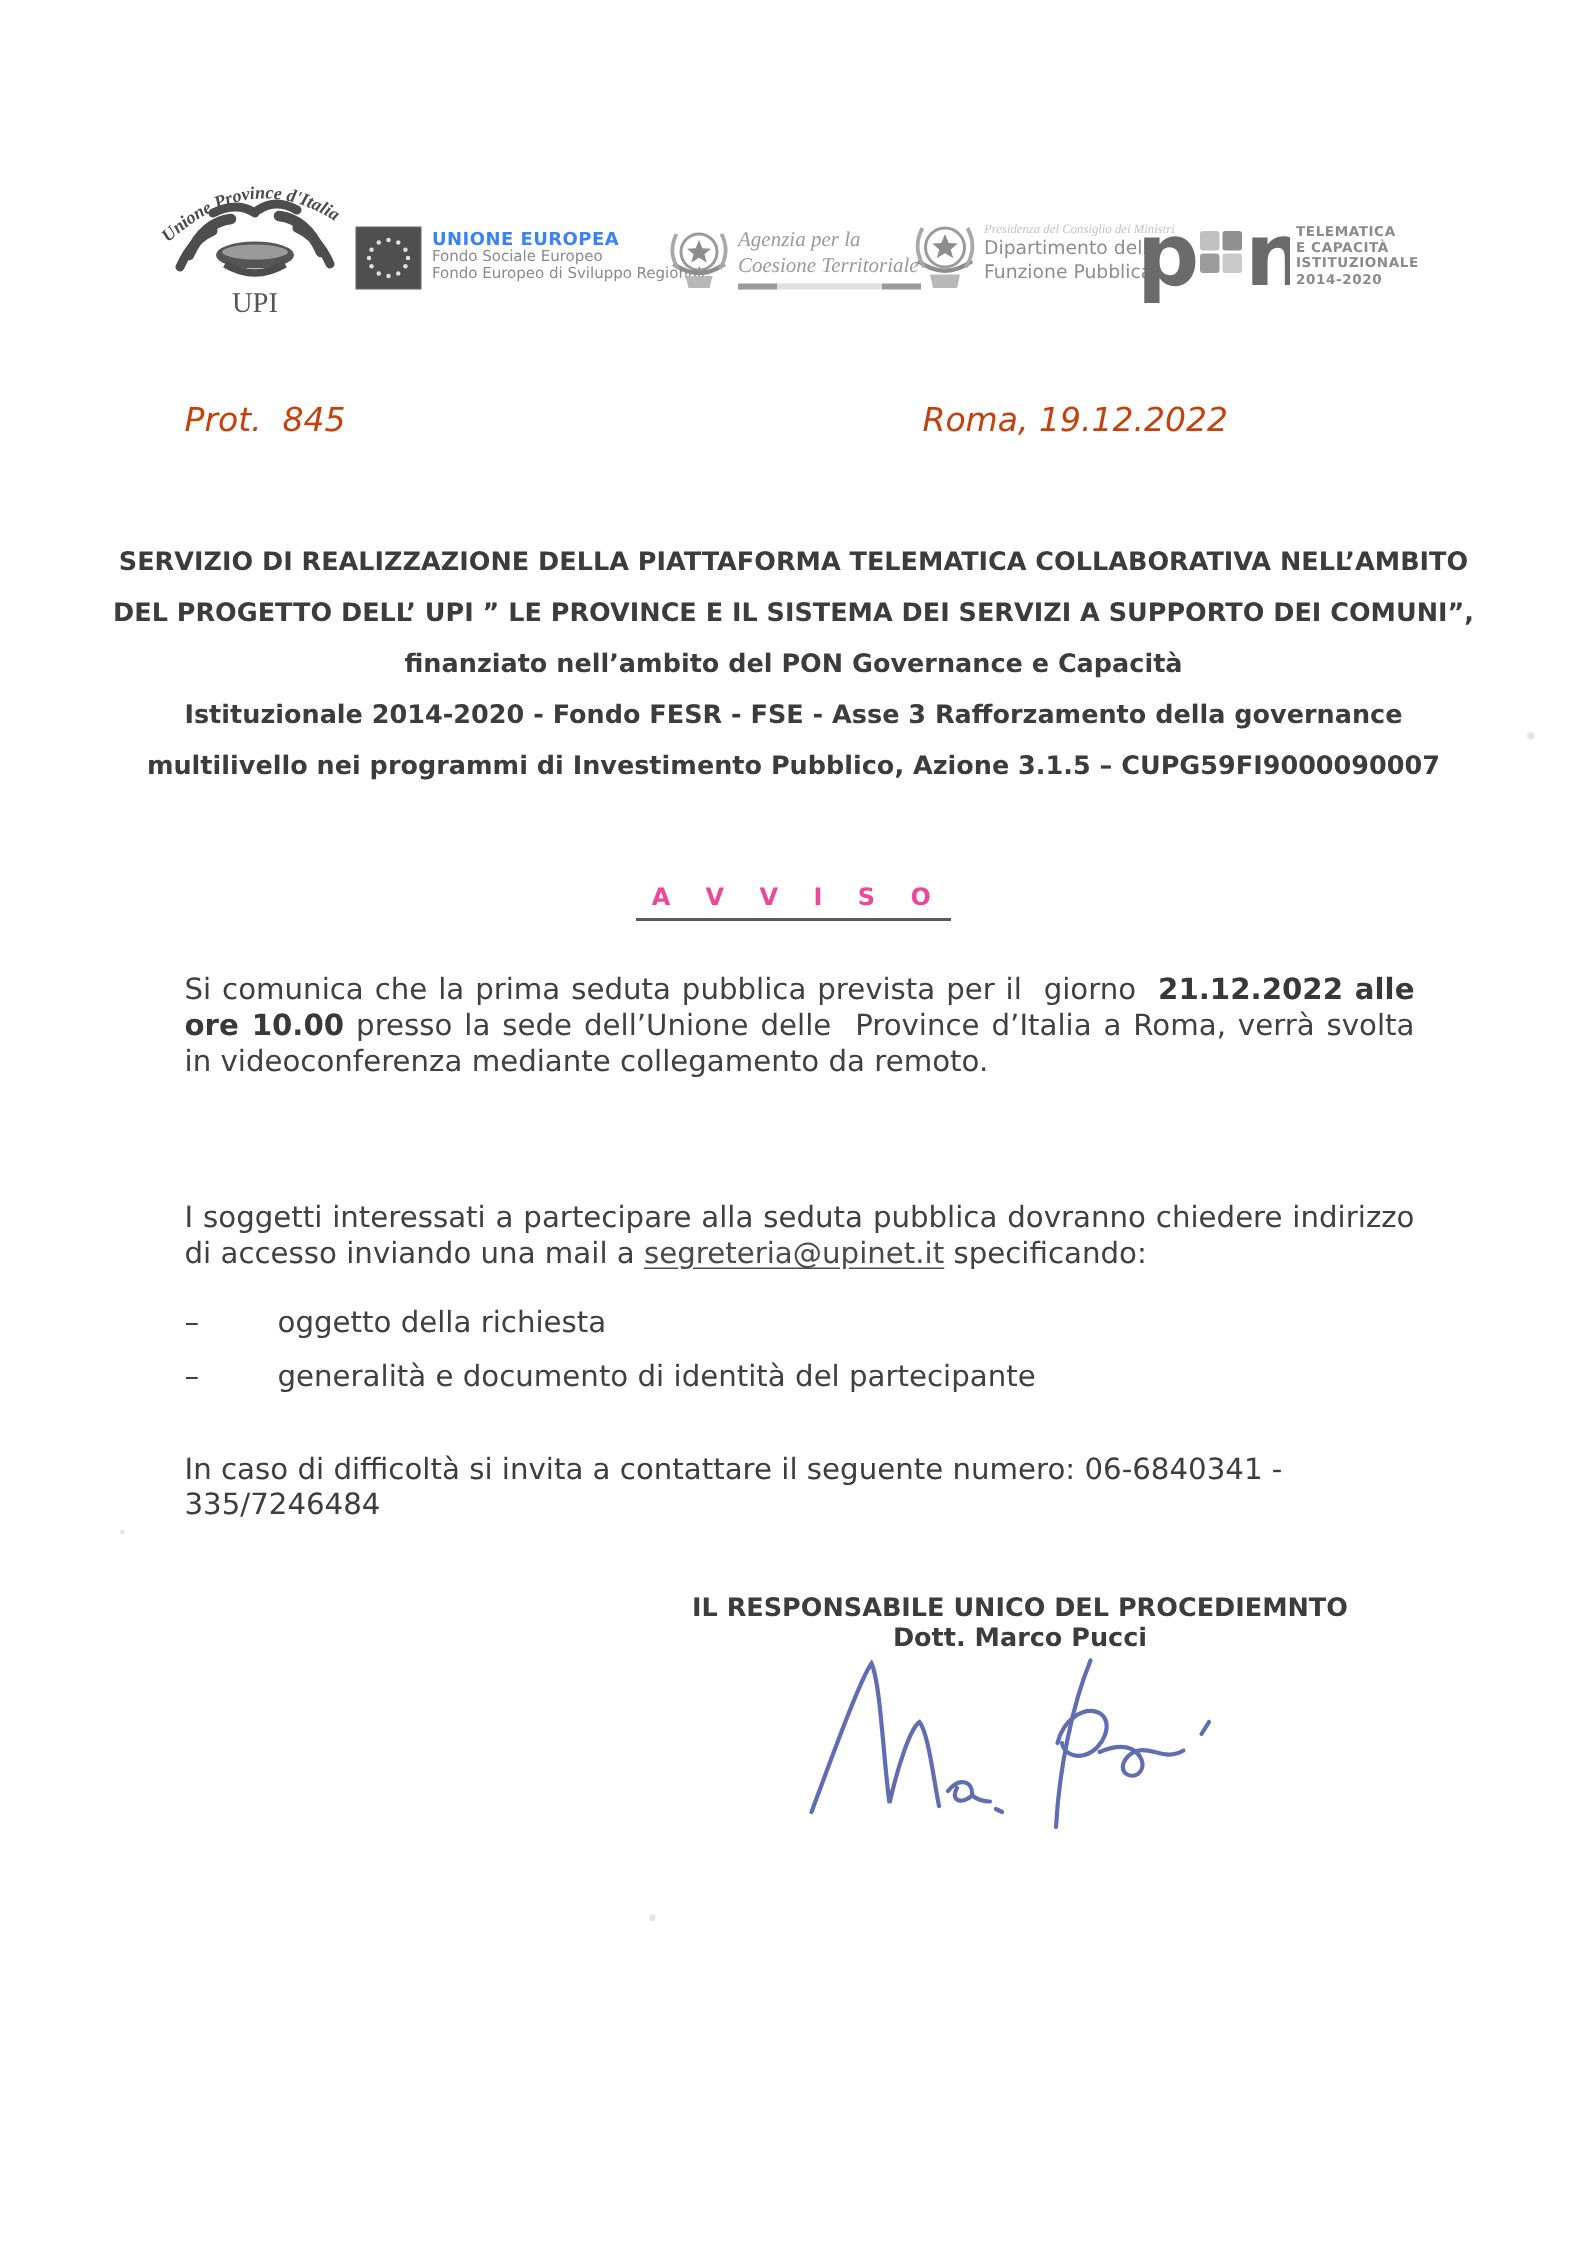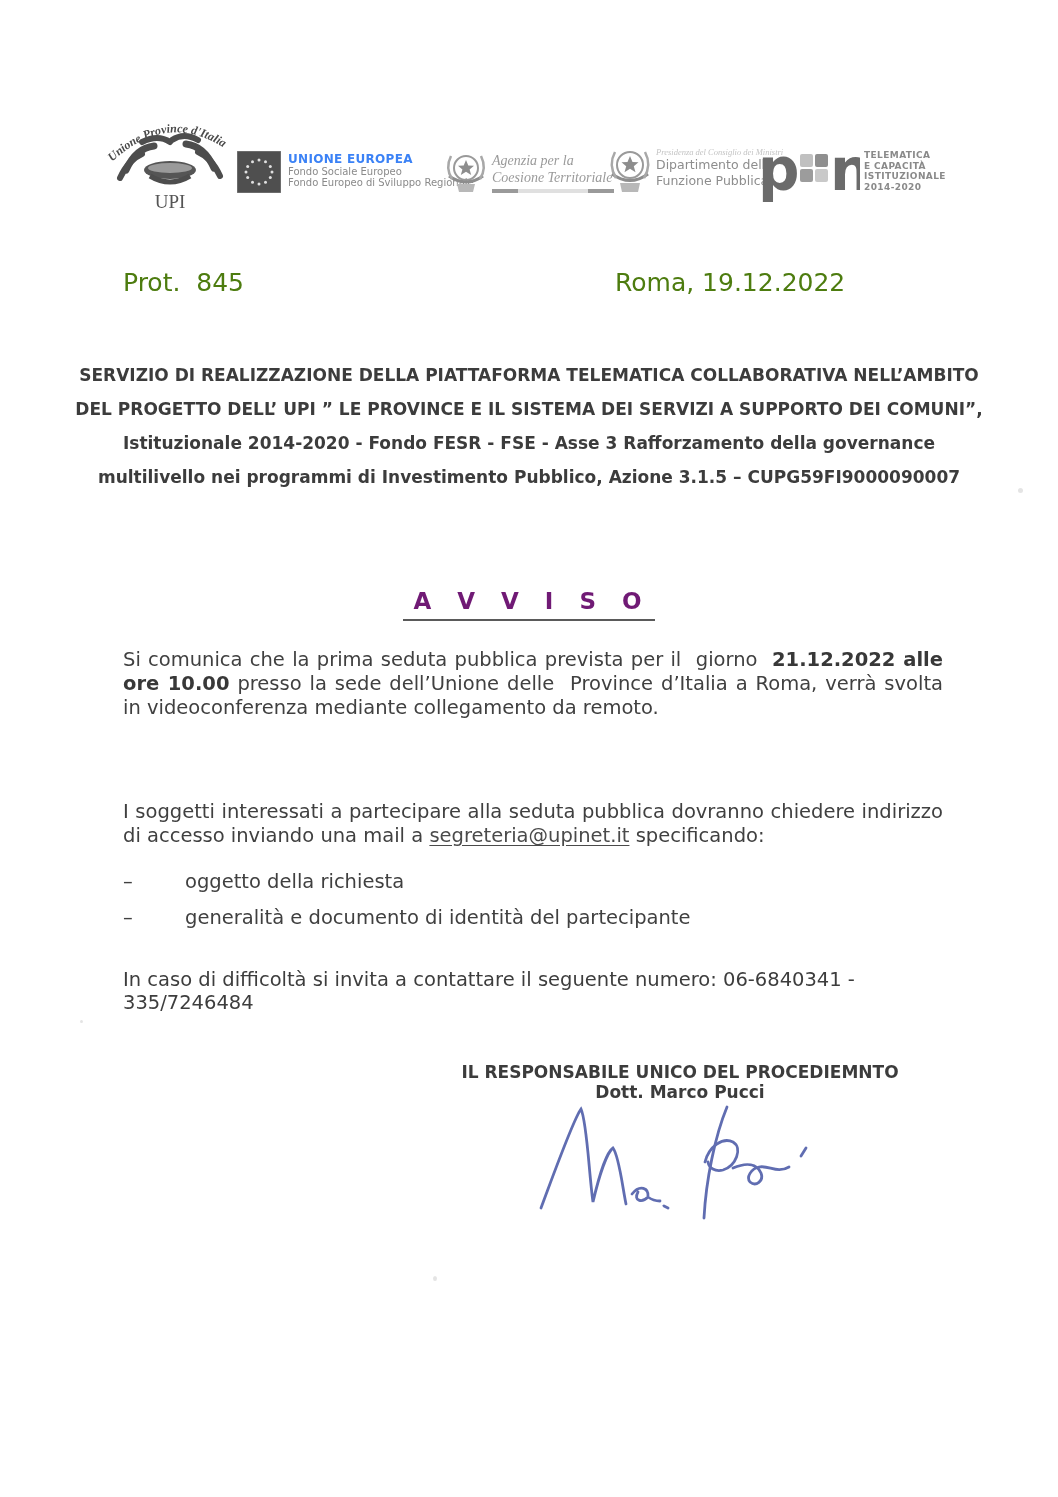--- a/index.html
+++ b/index.html
@@ -21,7 +21,7 @@
   .fp-line{font-size:12.5px;color:#8d8d8d;line-height:16px;}
   .pon-text{font-size:9px;font-weight:bold;color:#8a8a8a;line-height:10.5px;letter-spacing:.4px;}
   
-  .meta-line{font-size:25px;color:#4d7c0f;white-space:pre;}
+  .meta-line{font-size:22px;color:#c2410c;white-space:pre;font-style:italic;}
   .title-block{position:absolute;left:60px;top:358px;width:938px;text-align:center;}
   .title-line{font-size:17px;font-weight:bold;color:#3c3c3c;line-height:34px;white-space:nowrap;}
   .avviso-wrap{position:absolute;left:0;top:588px;width:1058px;text-align:center;}

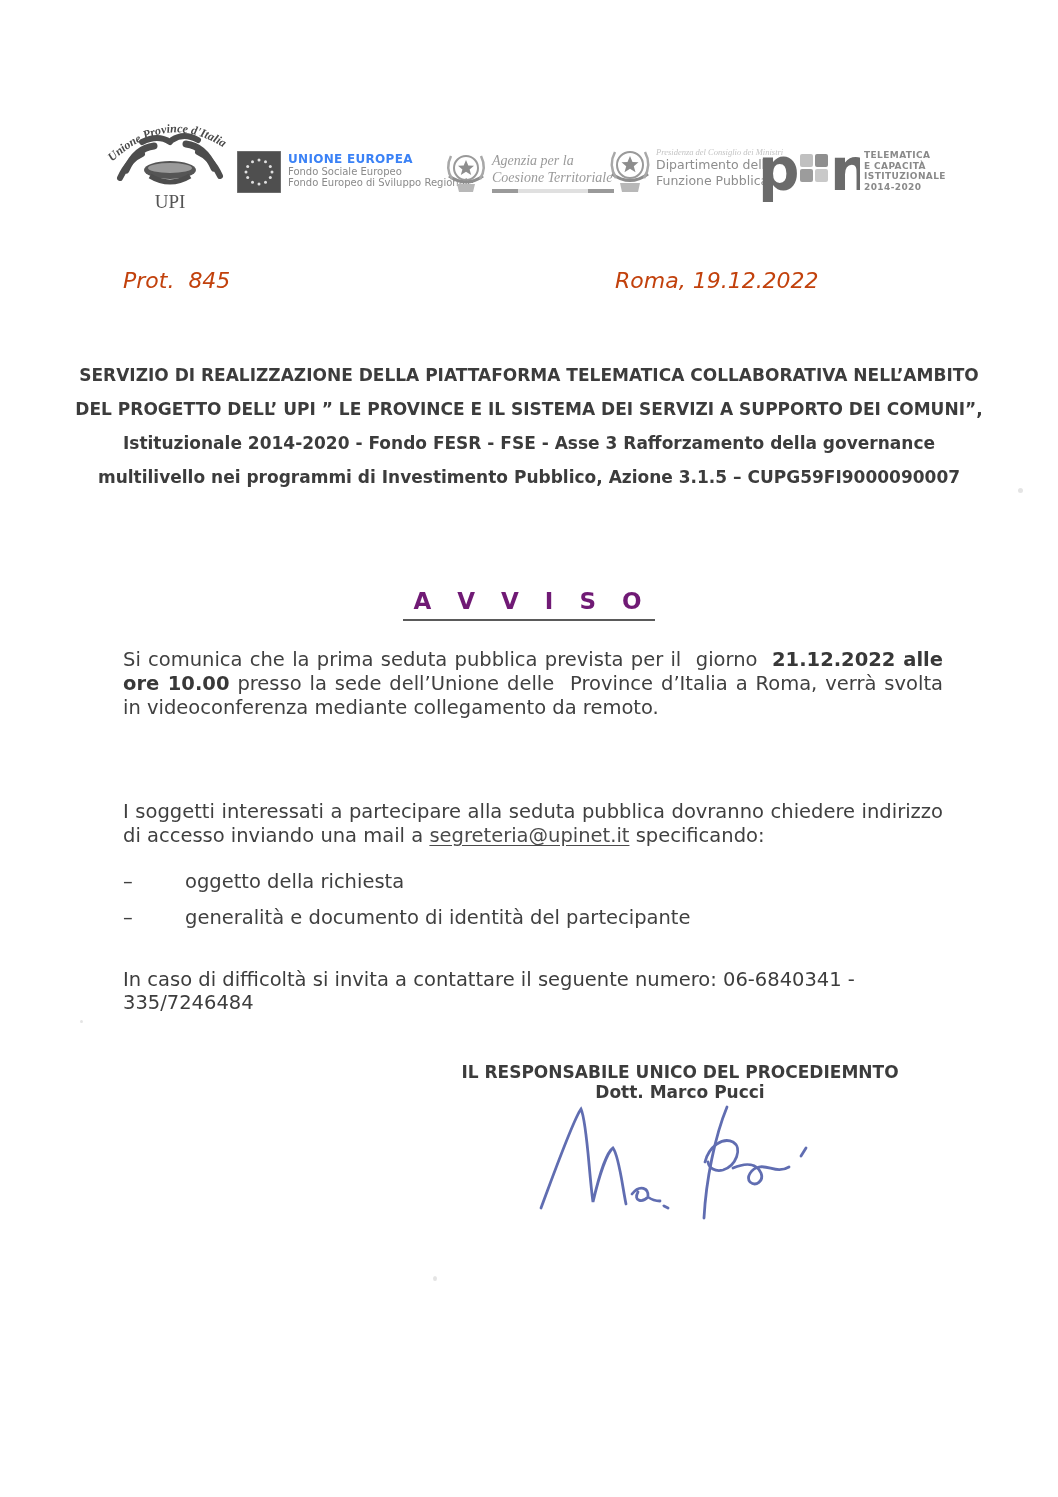--- a/index.html
+++ b/index.html
@@ -153,6 +153,7 @@
   <div class="title-block">
     <div class="title-line">SERVIZIO DI REALIZZAZIONE DELLA PIATTAFORMA TELEMATICA COLLABORATIVA NELL’AMBITO</div>
     <div class="title-line">DEL PROGETTO DELL’ UPI ” LE PROVINCE  E IL SISTEMA DEI SERVIZI A SUPPORTO DEI COMUNI”,</div>
+    <div class="title-line">finanziato nell’ambito del PON Governance e Capacità</div>
     <div class="title-line">Istituzionale 2014-2020 - Fondo FESR - FSE - Asse 3 Rafforzamento della governance</div>
     <div class="title-line">multilivello nei programmi di Investimento Pubblico, Azione 3.1.5 – CUPG59FI9000090007</div>
   </div>

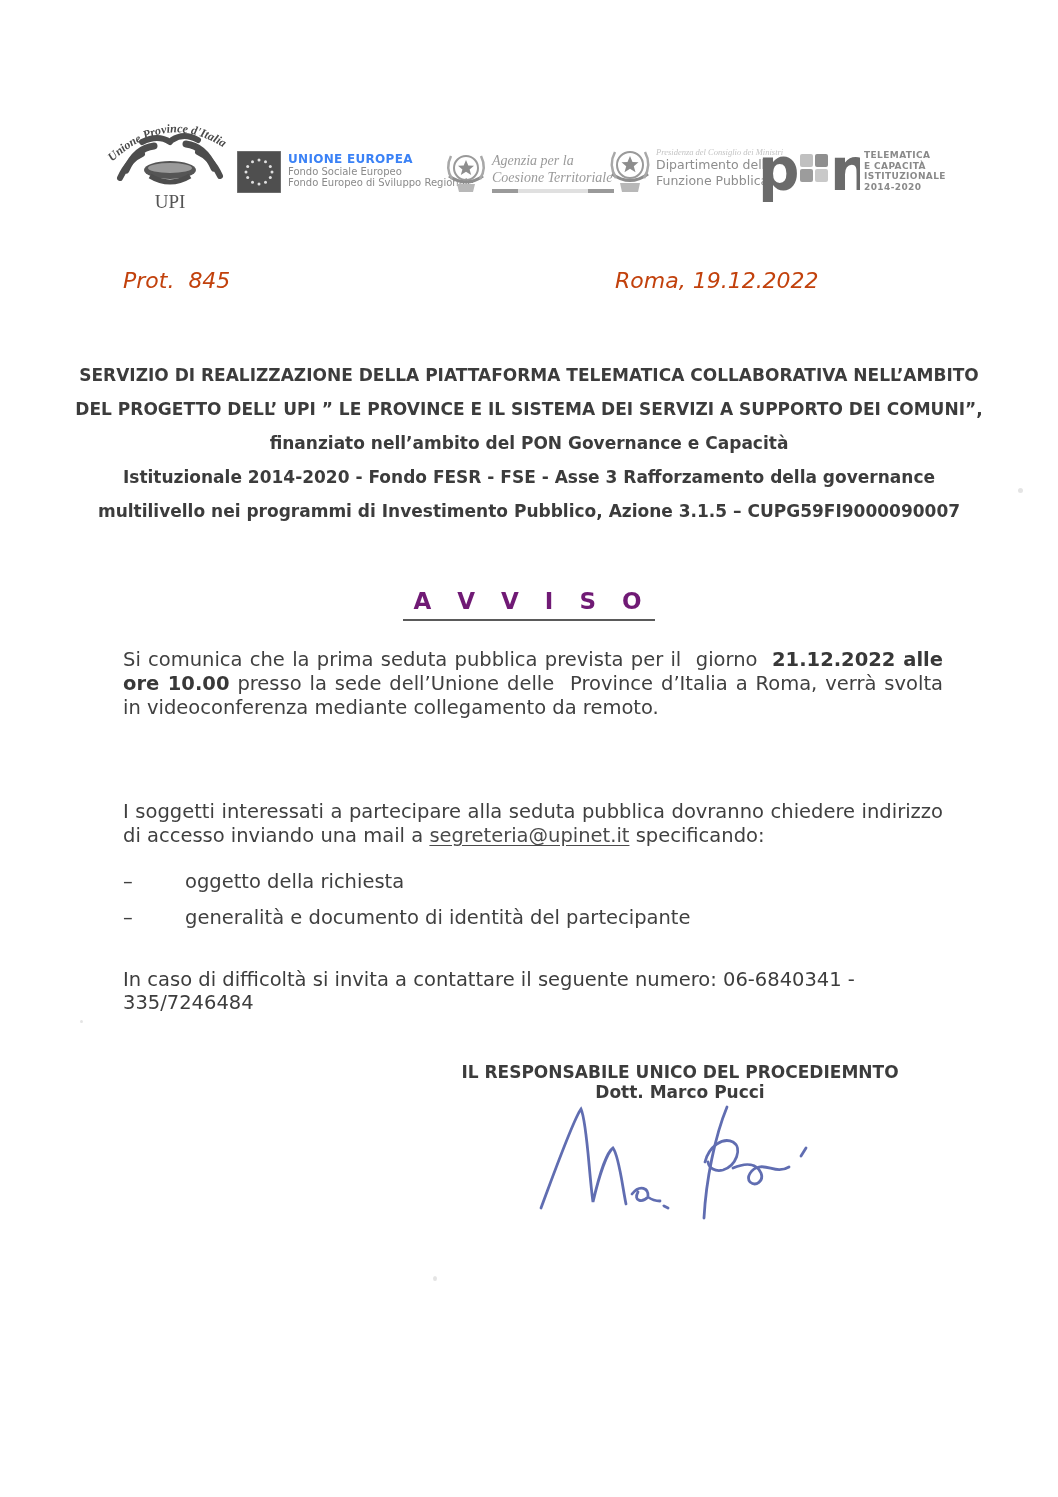--- a/index.html
+++ b/index.html
@@ -25,7 +25,7 @@
   .title-block{position:absolute;left:60px;top:358px;width:938px;text-align:center;}
   .title-line{font-size:17px;font-weight:bold;color:#3c3c3c;line-height:34px;white-space:nowrap;}
   .avviso-wrap{position:absolute;left:0;top:588px;width:1058px;text-align:center;}
-  .avviso{display:inline-block;font-size:23px;font-weight:bold;letter-spacing:9px;color:#701a75;
+  .avviso{display:inline-block;font-size:16px;font-weight:bold;letter-spacing:9px;color:#ec4899;
     border-bottom:2.5px solid #5a5a5a;padding:0 4px 5px 10px;}
   .para{position:absolute;left:123px;width:820px;font-size:19.5px;line-height:24px;color:#404040;
     text-align:justify;white-space:pre-wrap;}

